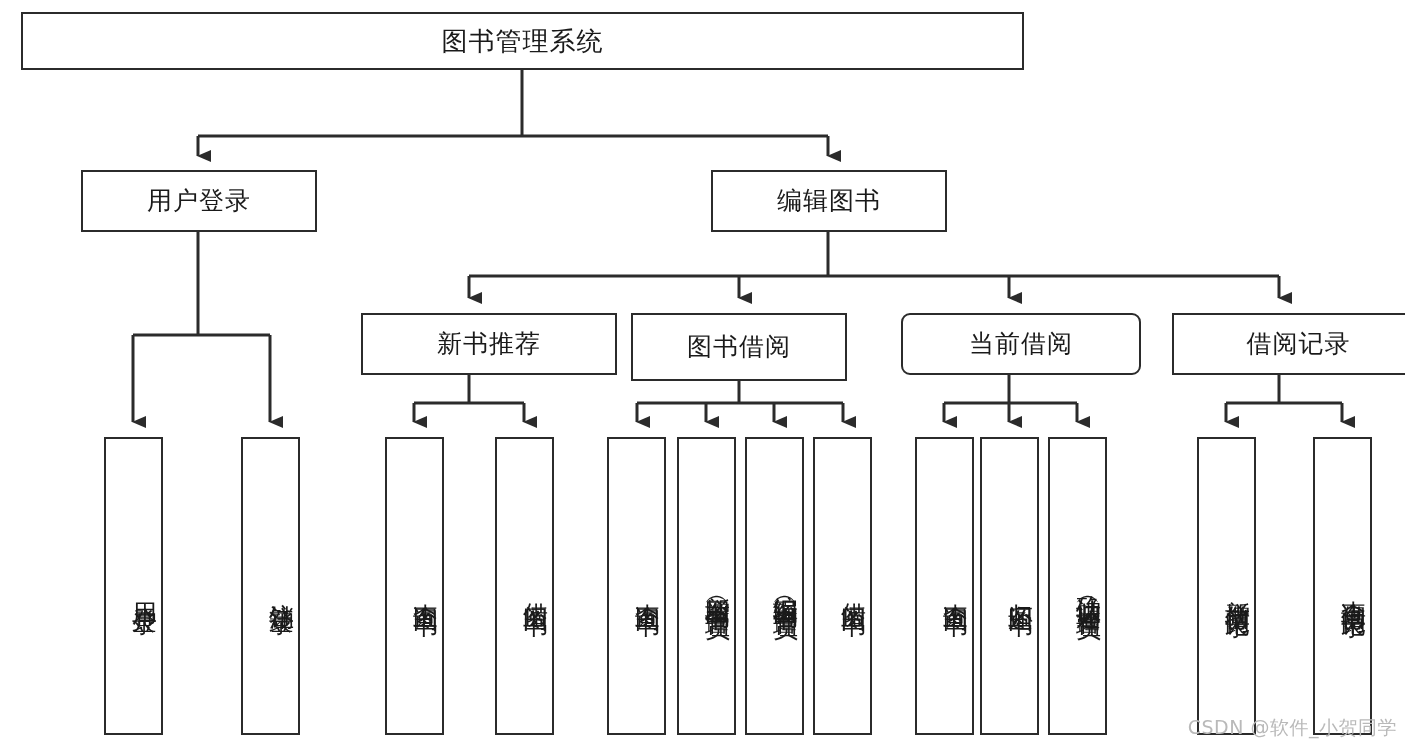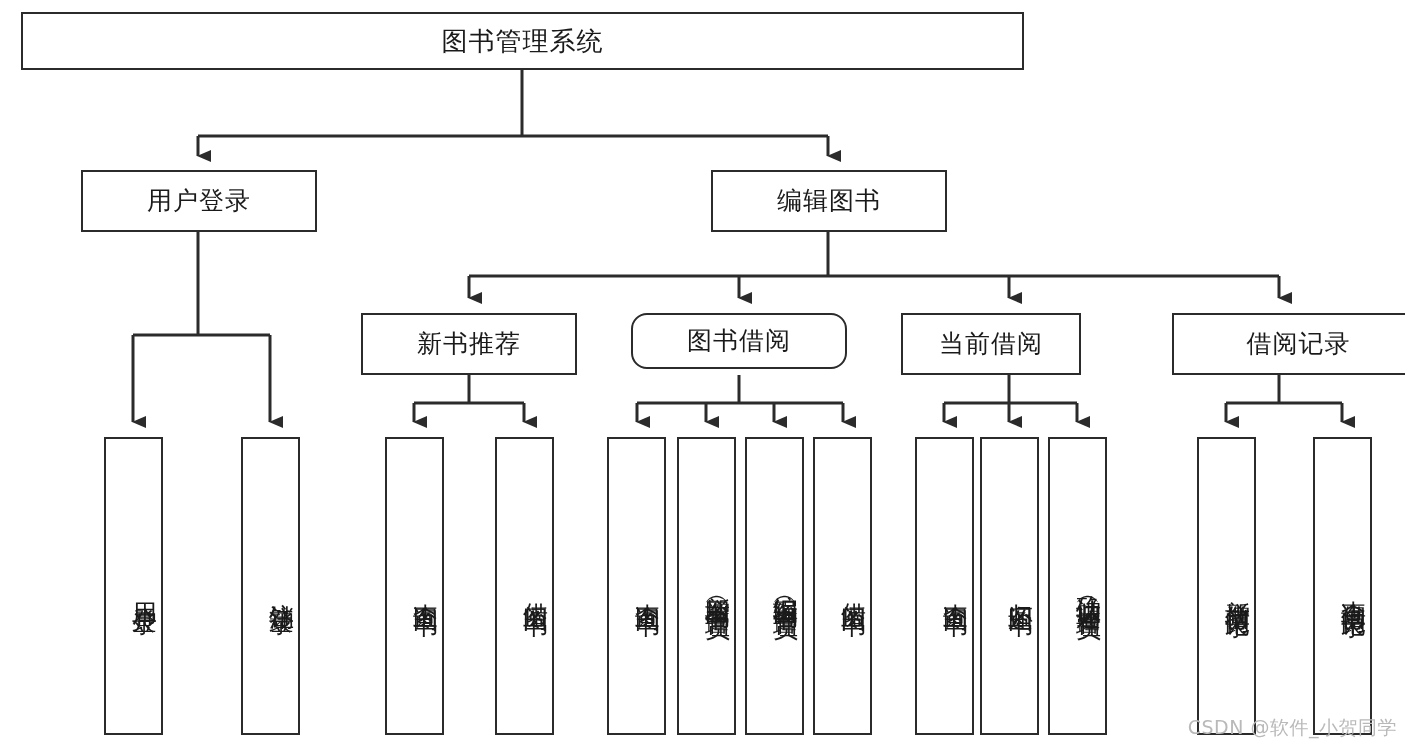--- a/index.html
+++ b/index.html
@@ -137,7 +137,7 @@
     <span>编辑图书</span>
   </div>
 
-  <div class="node horiz" style="left:361px;top:313px;width:216px;height:62px;">
+  <div class="node horiz" style="left:361px;top:313px;width:256px;height:62px;">
     <span>新书推荐</span>
   </div>
   <div class="node horiz" style="left:631px;top:313px;width:216px;height:56px;border-radius:16px;">

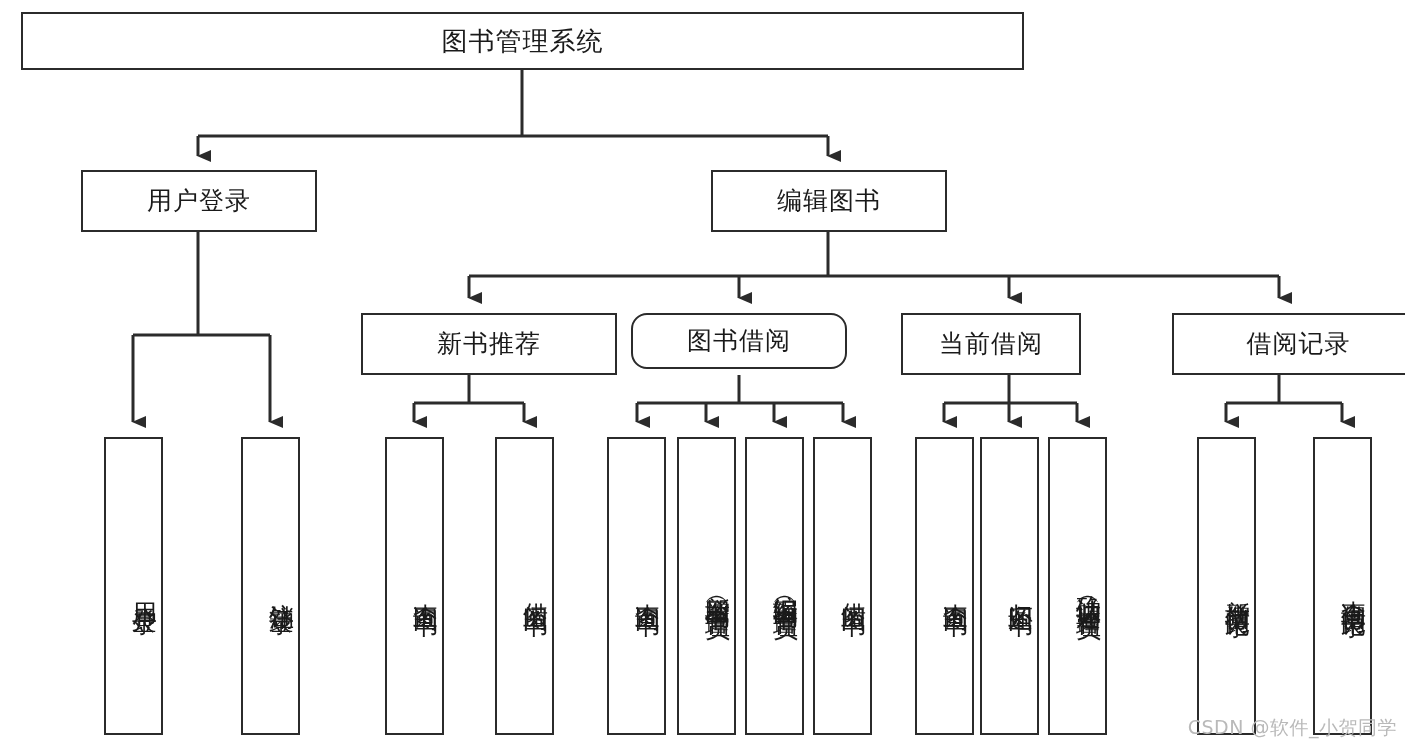--- a/index.html
+++ b/index.html
@@ -140,7 +140,7 @@
   <div class="node horiz" style="left:361px;top:313px;width:256px;height:62px;">
     <span>新书推荐</span>
   </div>
-  <div class="node horiz" style="left:631px;top:313px;width:216px;height:56px;border-radius:16px;">
+  <div class="node horiz" style="left:631px;top:313px;width:216px;height:68px;">
     <span>图书借阅</span>
   </div>
   <div class="node horiz" style="left:901px;top:313px;width:180px;height:62px;">

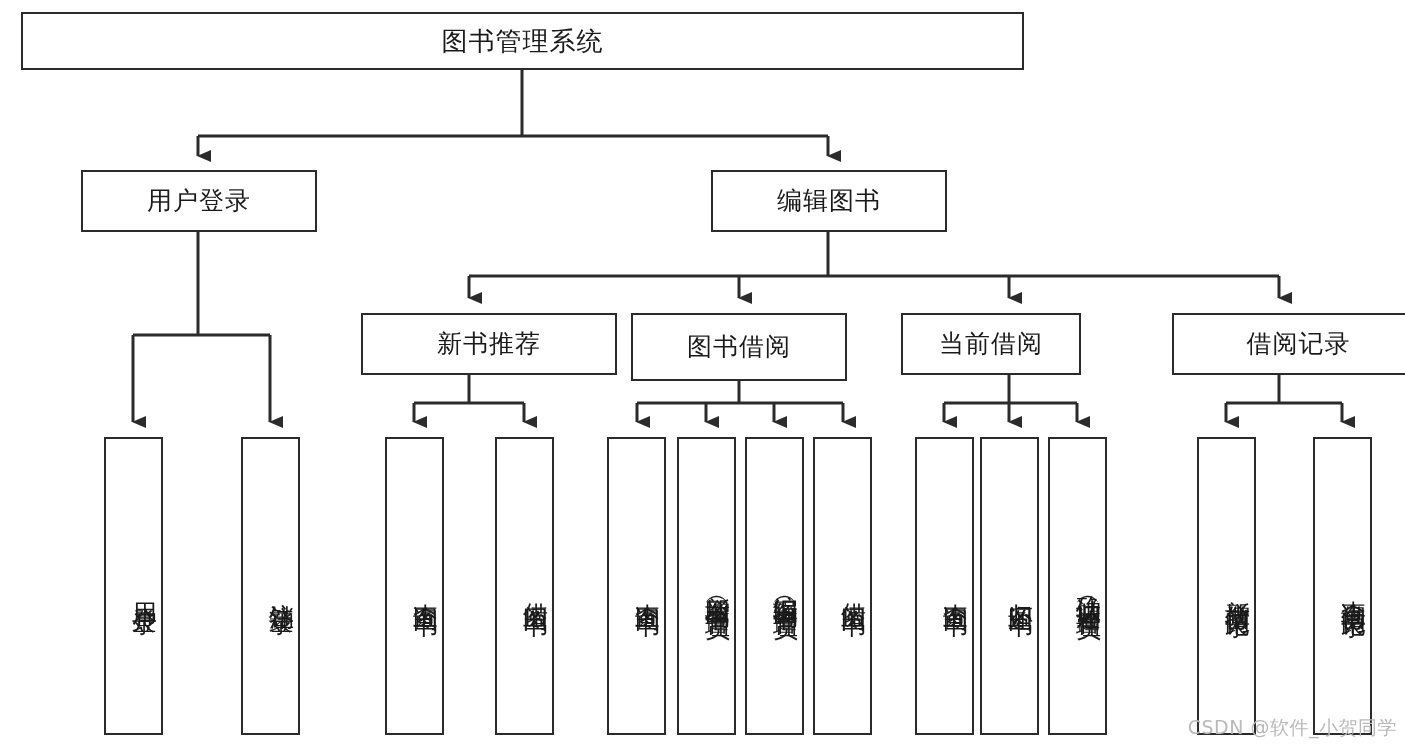--- a/index.html
+++ b/index.html
@@ -143,7 +143,7 @@
   <div class="node horiz" style="left:631px;top:313px;width:216px;height:68px;">
     <span>图书借阅</span>
   </div>
-  <div class="node horiz" style="left:901px;top:313px;width:180px;height:62px;">
+  <div class="node horiz" style="left:901px;top:313px;width:240px;height:62px;border-radius:9px;">
     <span>当前借阅</span>
   </div>
   <div class="node horiz" style="left:1172px;top:313px;width:253px;height:62px;">

